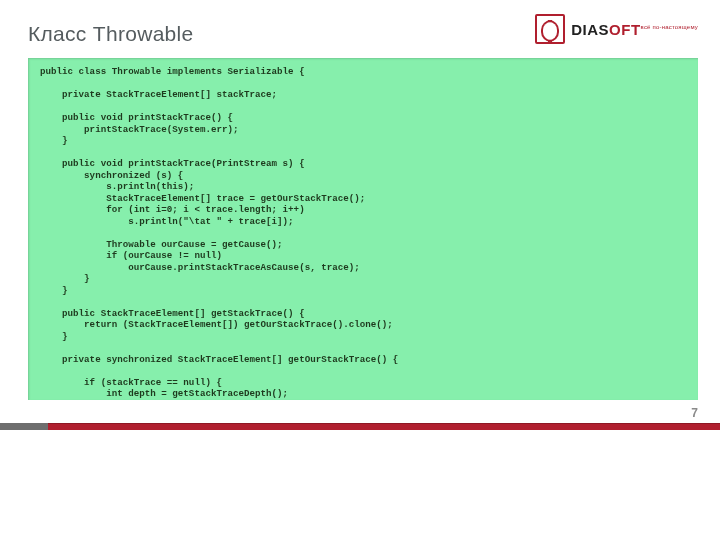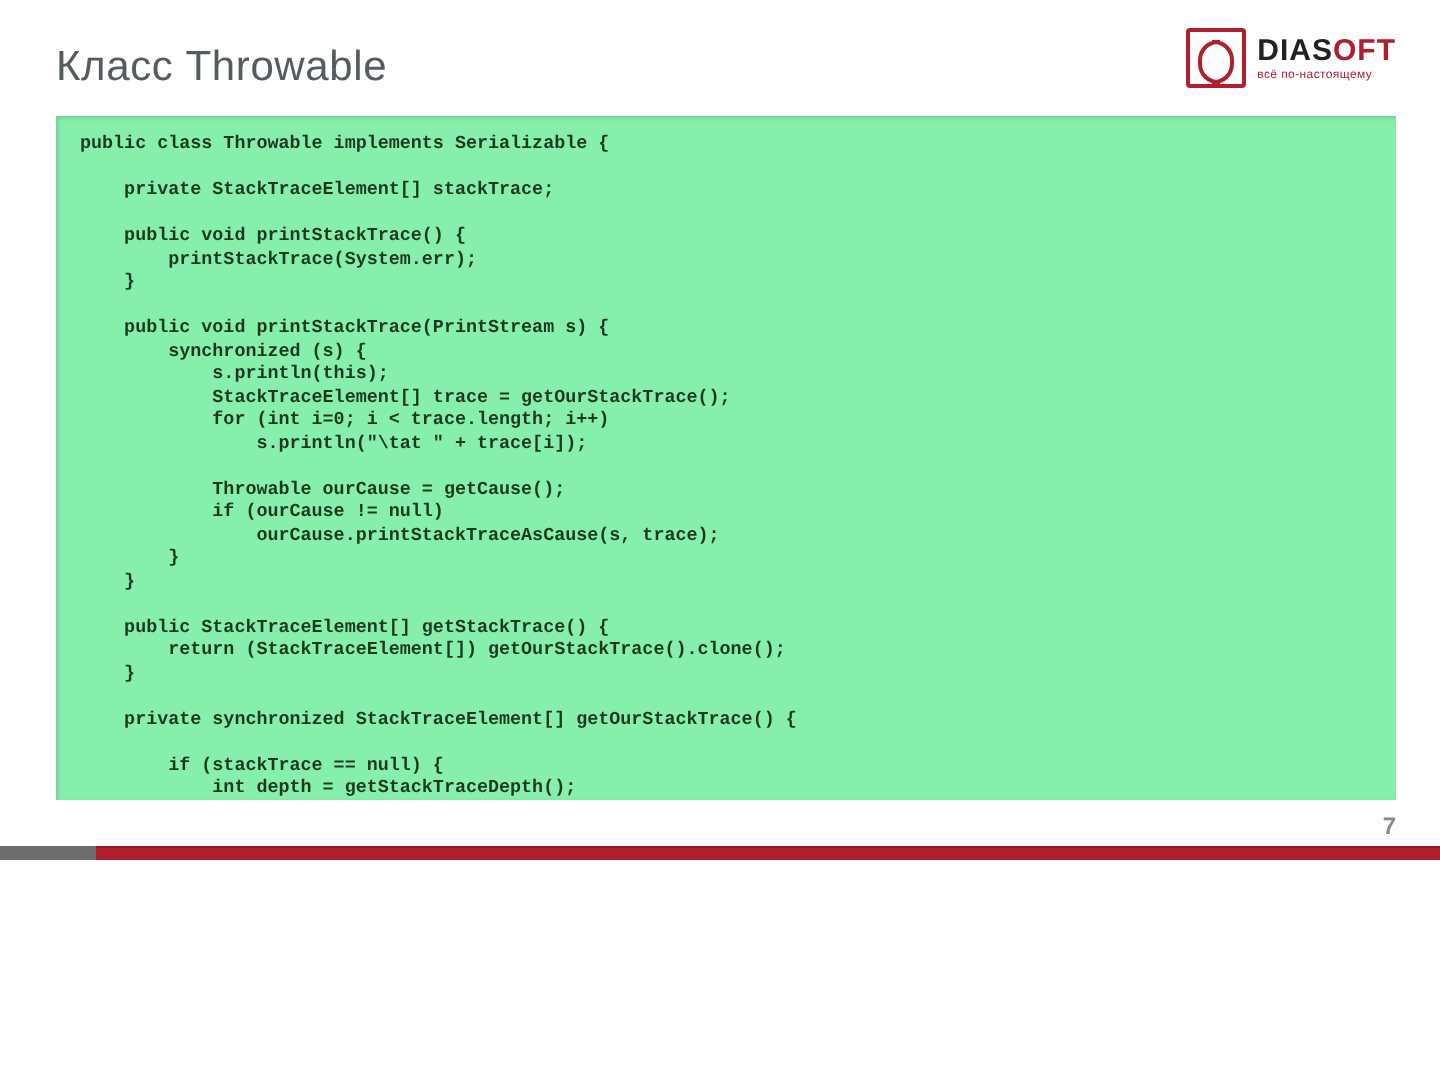--- a/index.html
+++ b/index.html
@@ -10,7 +10,7 @@
   .logo-mark { width:30px; height:30px; border:2px solid #b01f2e; border-radius:2px; position:relative; margin-right:6px; }
   .logo-mark::before { content:""; position:absolute; left:4px; top:4px; width:9px; height:18px; border:2px solid #b01f2e; border-right:none; border-radius:10px 0 0 10px; }
   .logo-mark::after  { content:""; position:absolute; right:4px; top:4px; width:9px; height:18px; border:2px solid #b01f2e; border-left:none; border-radius:0 10px 10px 0; }
-  .logo-text { display:flex; flex-direction:column; line-height:1; }
+  .logo-text { display:flex; flex-direction:row; line-height:1; }
   .logo-name { font-size:15px; font-weight:700; color:#222; letter-spacing:.5px; }
   .logo-name .accent { color:#b01f2e; }
   .logo-tag  { font-size:6px; color:#b01f2e; letter-spacing:.2px; margin-top:2px; }

